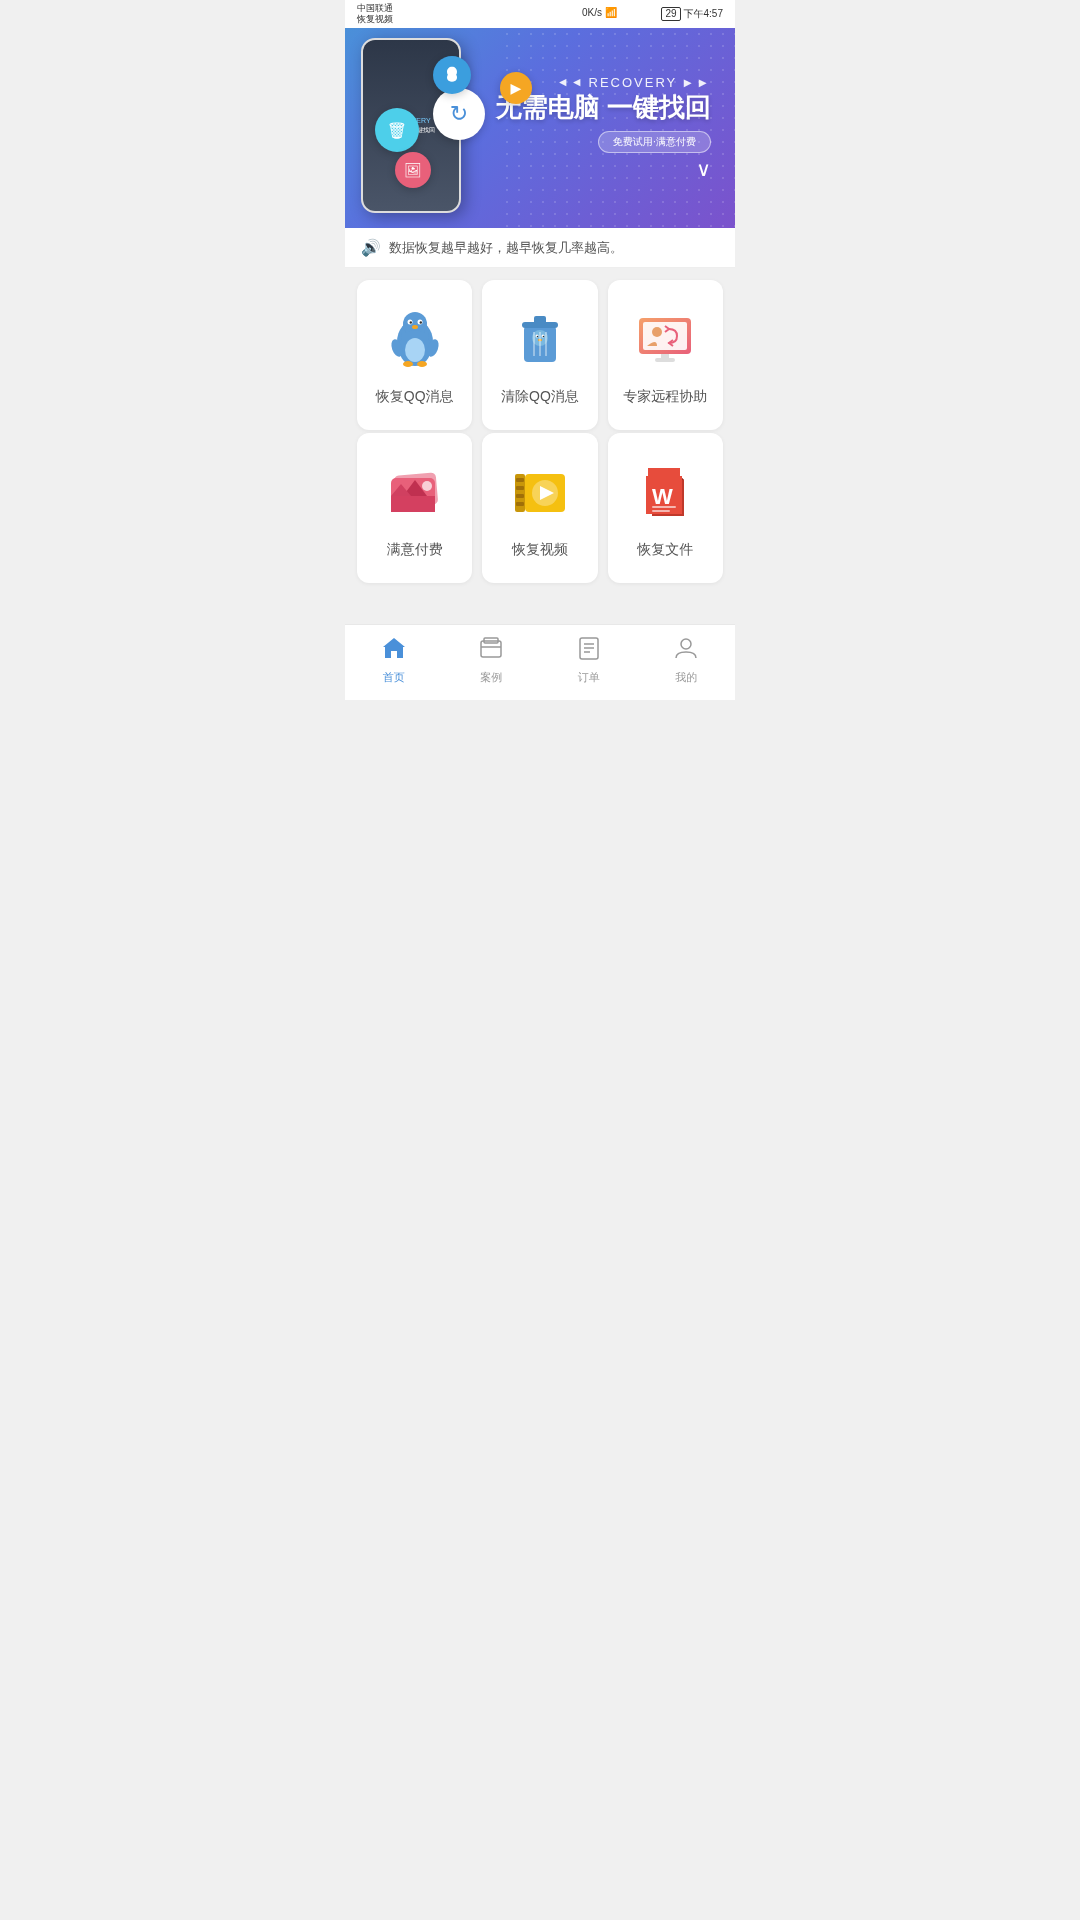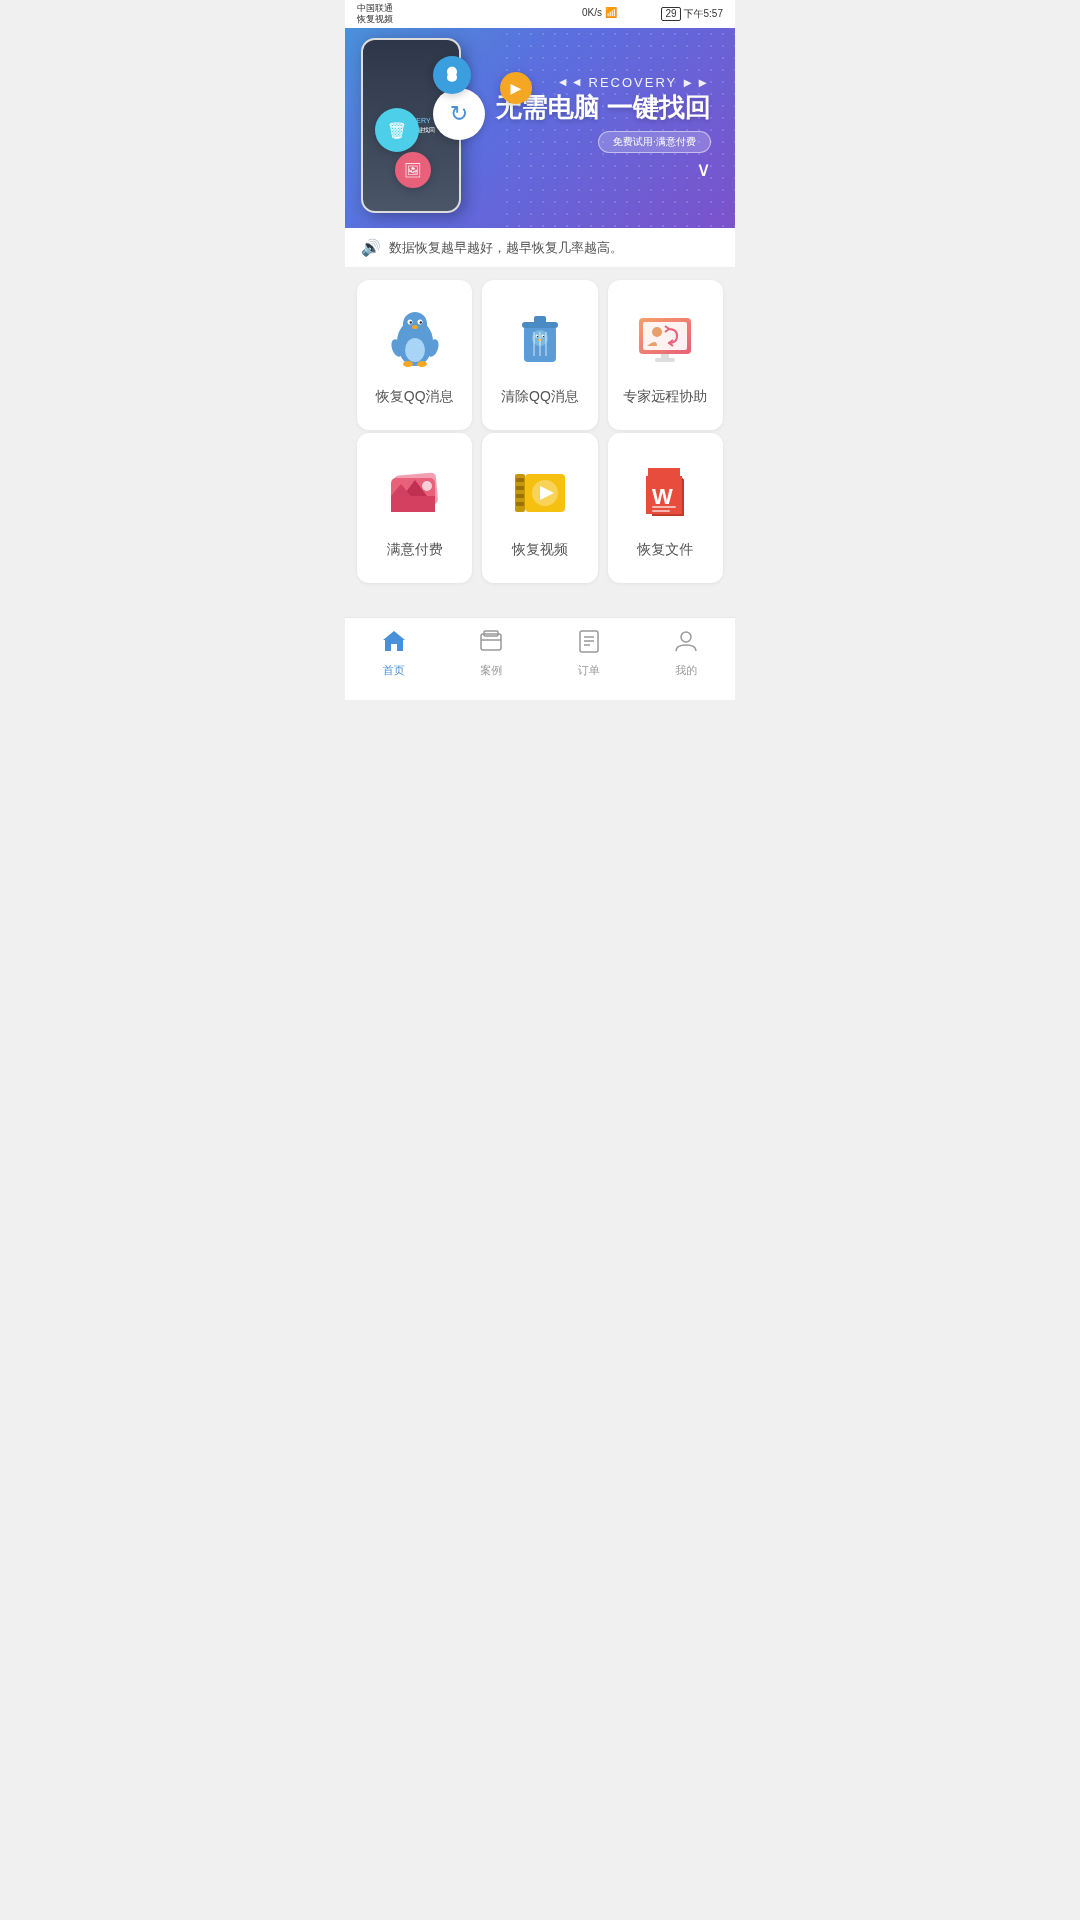--- a/index.html
+++ b/index.html
@@ -236,7 +236,7 @@
     <span>0K/s</span>
     <span>📶</span>
     <span style="border:1px solid #333; border-radius:2px; padding: 0 3px; font-size:10px;margin-left:41px;">29</span>
-    <span>下午5:57</span>
+    <span>下午4:57</span>
   </div>
 </div>
 

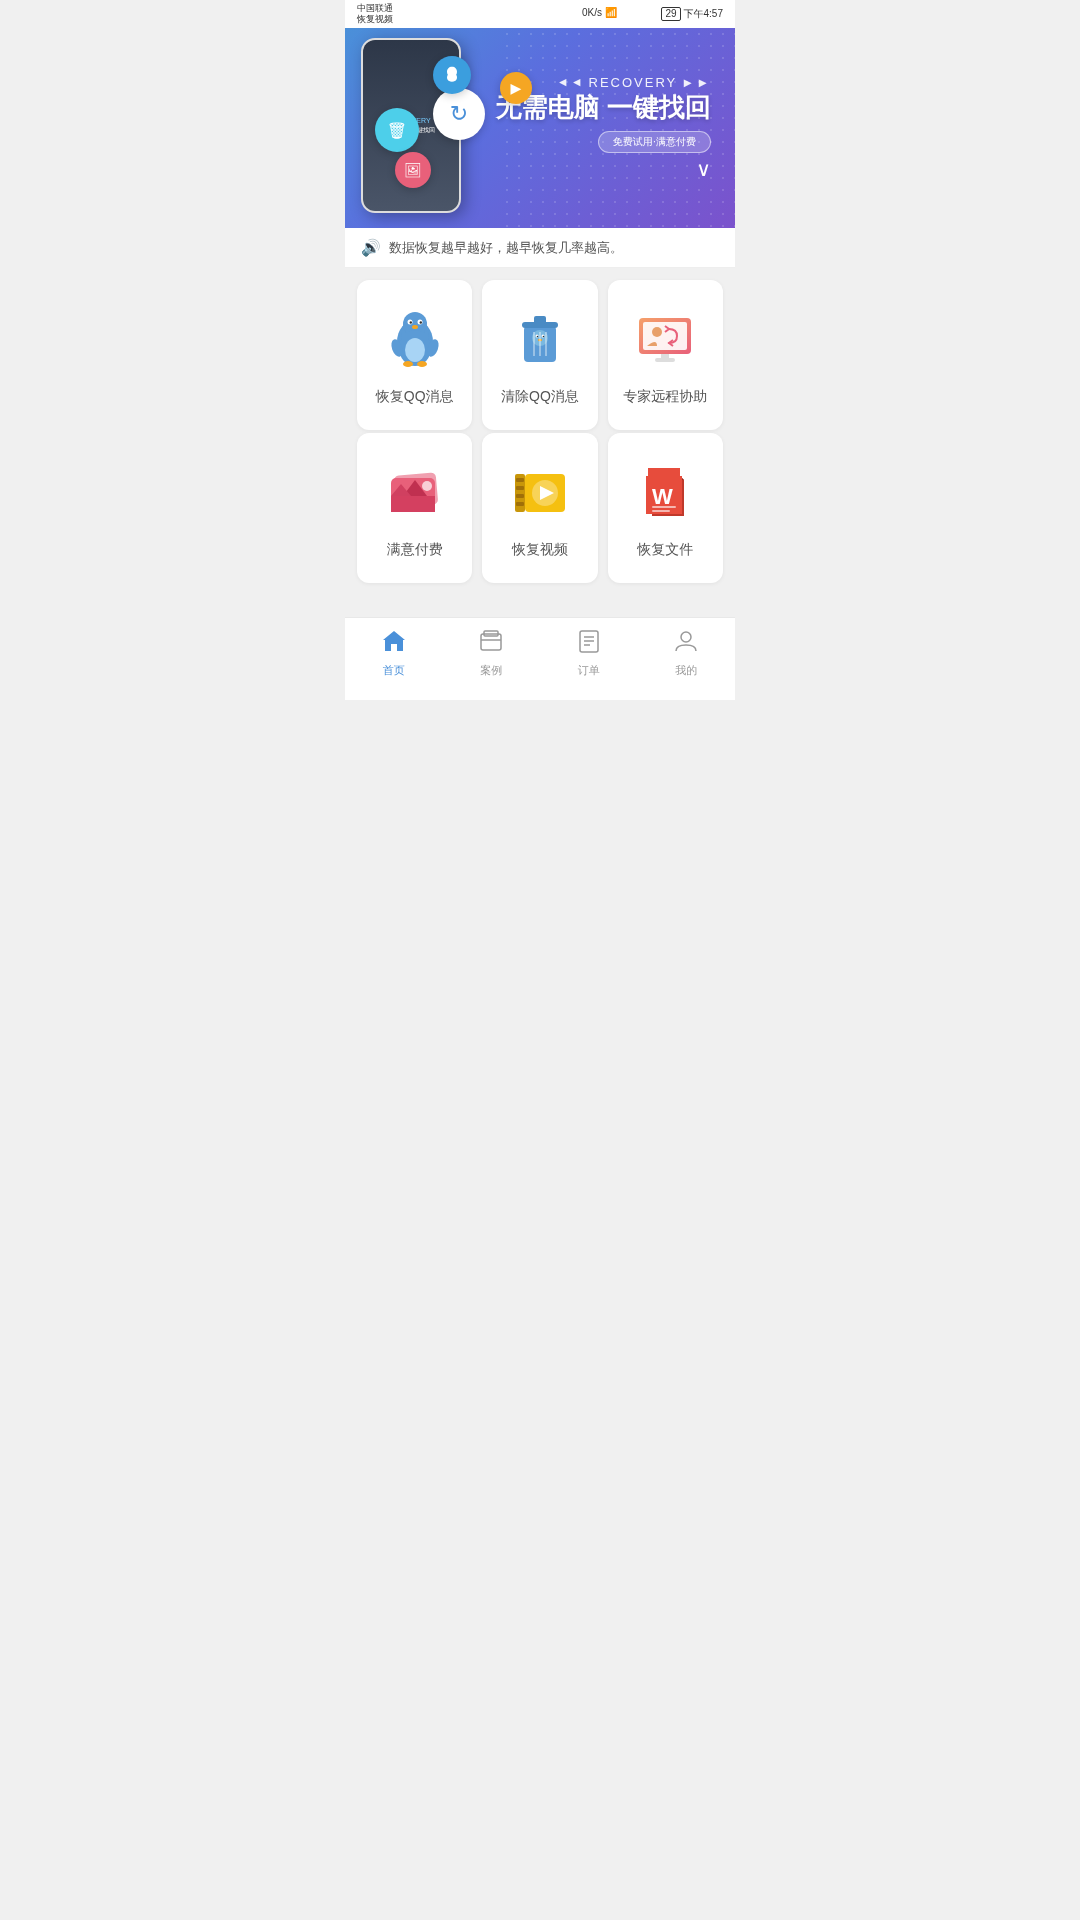--- a/index.html
+++ b/index.html
@@ -192,7 +192,7 @@
       background: white;
       display: flex;
       border-top: 1px solid #e8e8e8;
-      padding: 8px 0 20px;
+      padding: 8px 0 13px;
     }
 
     .tab-item {

